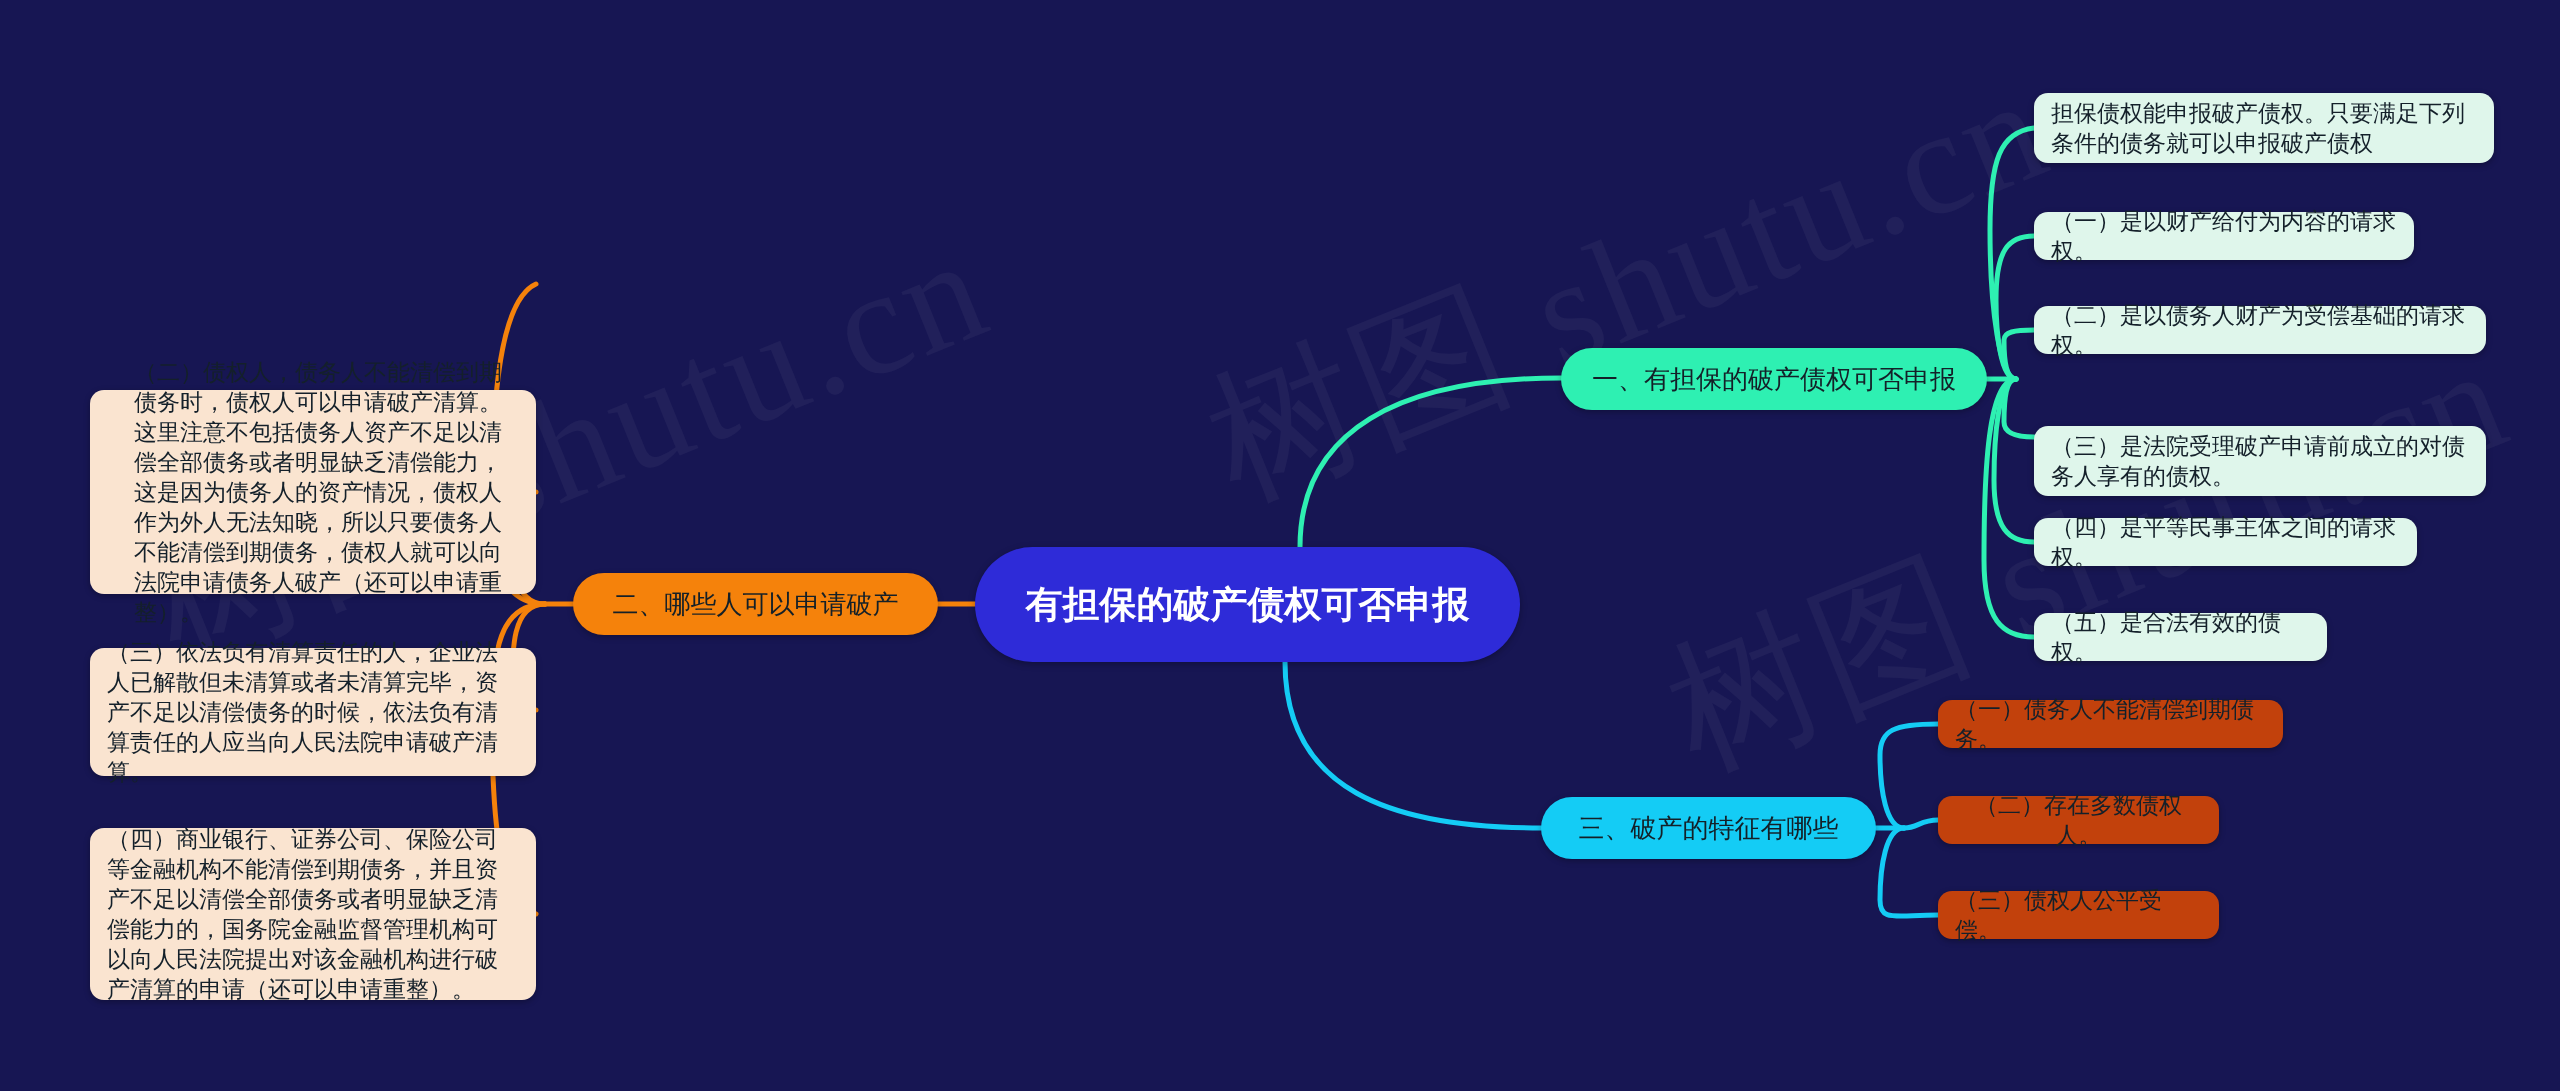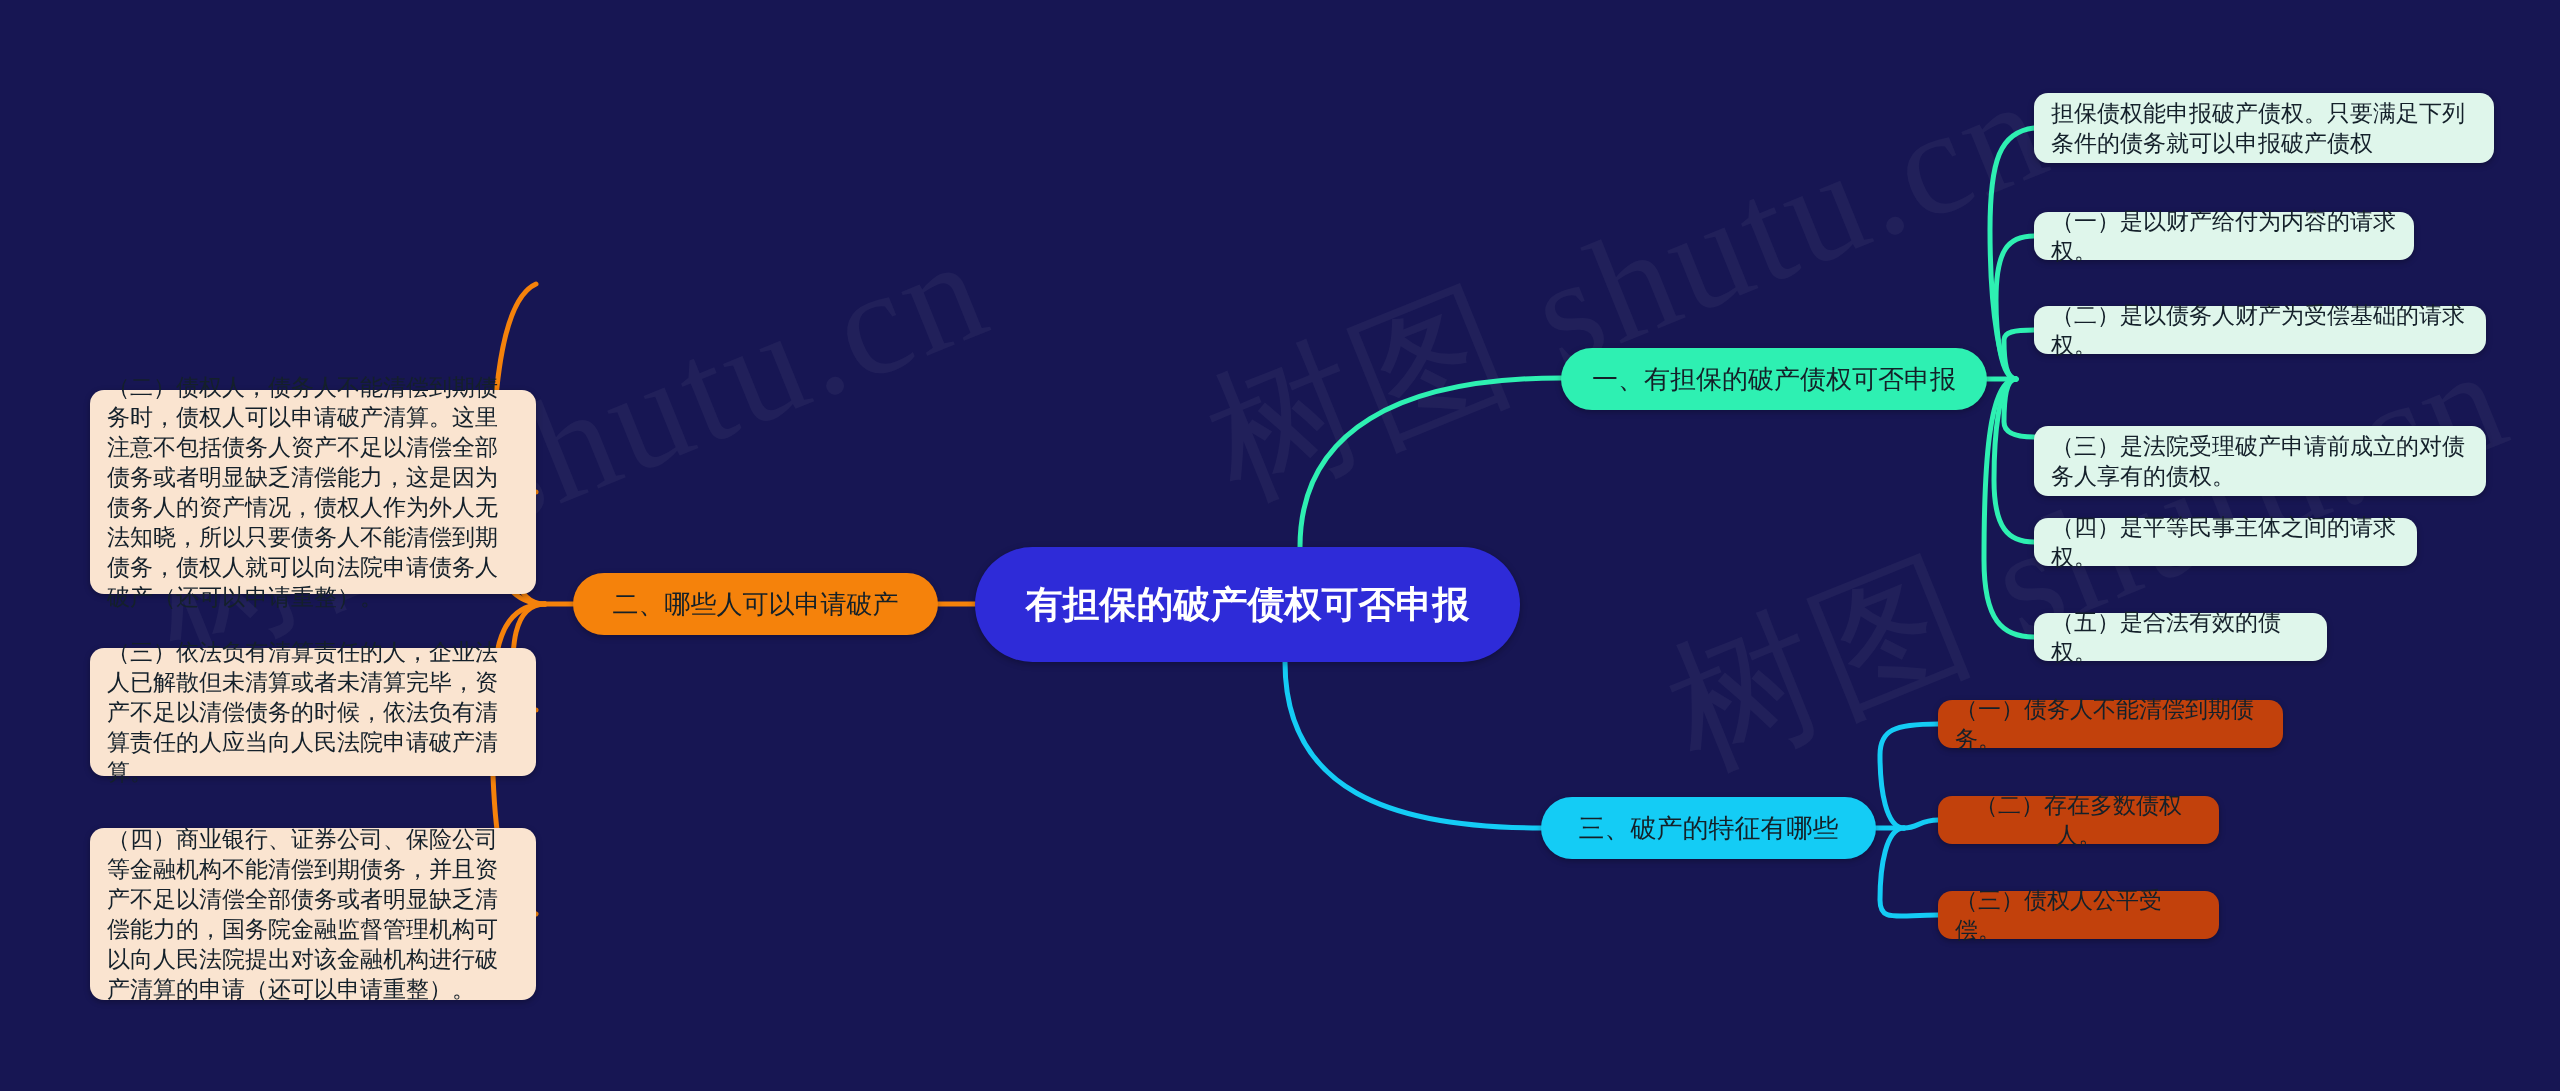--- a/index.html
+++ b/index.html
@@ -128,7 +128,7 @@
   .leaf-sky   { background: #c2410c; }
 
   .lp1 { left: 90px;  top: 222px; width: 446px; height: 123px; }
-  .lp2 { left: 90px;  top: 390px; width: 446px; height: 204px; }
+  .lp2 { left: 90px;  top: 390px; width: 446px; height: 204px; padding-left: 27px; }
   .lp3 { left: 90px;  top: 648px; width: 446px; height: 128px; }
   .lp4 { left: 90px;  top: 828px; width: 446px; height: 172px; }
 

